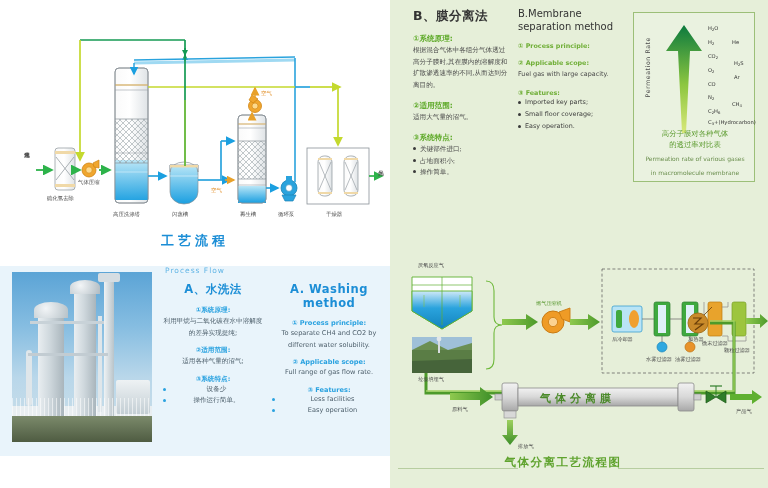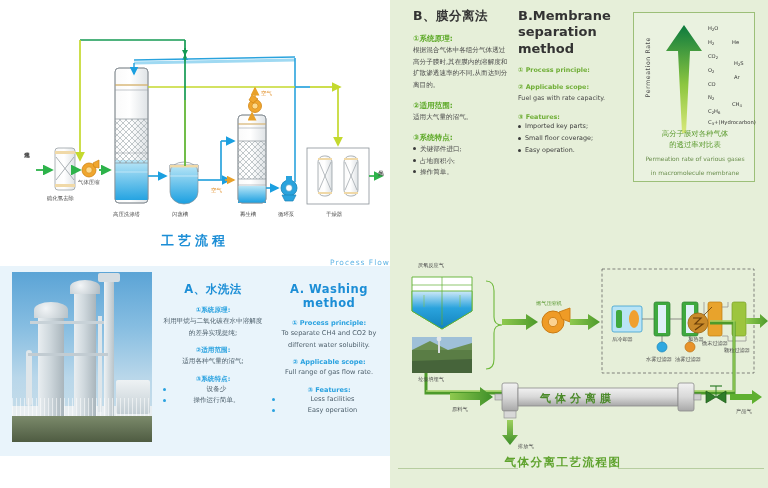--- a/index.html
+++ b/index.html
@@ -81,7 +81,7 @@
      background:#3a3a3a; border-radius:50%; }
 
   .rp-en { position:absolute; left:128px; top:8px; width:104px; }
-  .rp-en h3 { font-size:13px; color:#333; font-weight:bold; line-height:1.25; }
+  .rp-en h3 { font-size:10px; color:#333; font-weight:normal; line-height:1.25; }
   .rp-en .sub { color:#6fae36; font-size:6.4px; font-weight:bold; margin-top:9px; }
   .rp-en .body { color:#4a4a4a; font-size:6.4px; line-height:1.9; margin-top:1px; text-align:justify; }
   .rp-en .li { color:#3c3c3c; font-size:6.4px; line-height:1.85; padding-left:7px; position:relative; }

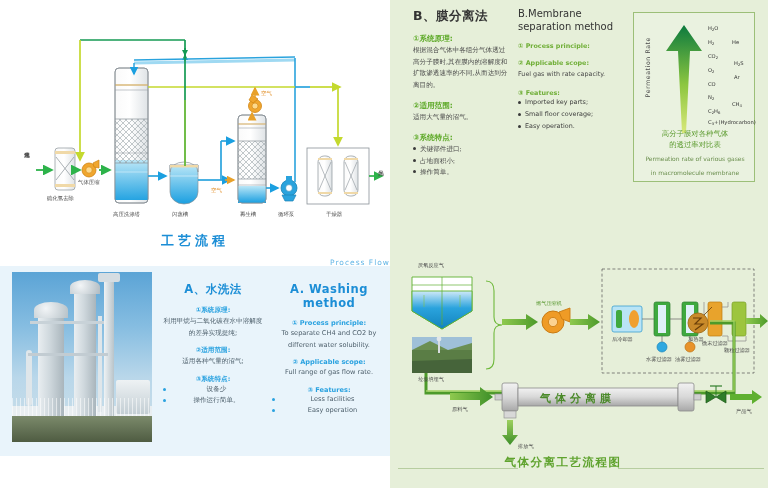--- a/index.html
+++ b/index.html
@@ -330,7 +330,7 @@
       <h3>B.Membrane separation method</h3>
       <div class="sub">① Process principle:</div>
       <div class="sub">② Applicable scope:</div>
-      <div class="body">Fuel gas with rate capacity.</div>
+      <div class="body">Fuel gas with large capacity.</div>
       <div class="sub">③ Features:</div>
       <div class="li">Imported key parts;</div>
       <div class="li">Small floor coverage;</div>

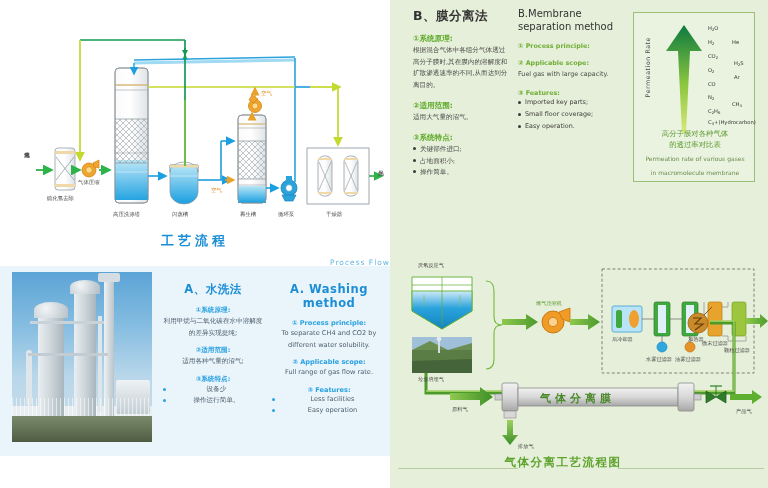--- a/index.html
+++ b/index.html
@@ -29,7 +29,7 @@
 
   .pf-title { position:absolute; left:0; top:232px; width:390px; text-align:center; }
   .pf-title .cn { font-size:13px; color:#1c8ed6; font-weight:bold; letter-spacing:4px; }
-  .pf-title .en { font-size:7.5px; color:#63b6e6; letter-spacing:1px; margin-top:8px;text-align:right; }
+  .pf-title .en { font-size:7.5px; color:#63b6e6; letter-spacing:1px; margin-top:16px; }
 
   
   .photo { position:absolute; left:12px; top:272px; width:140px; height:170px; overflow:hidden; }

